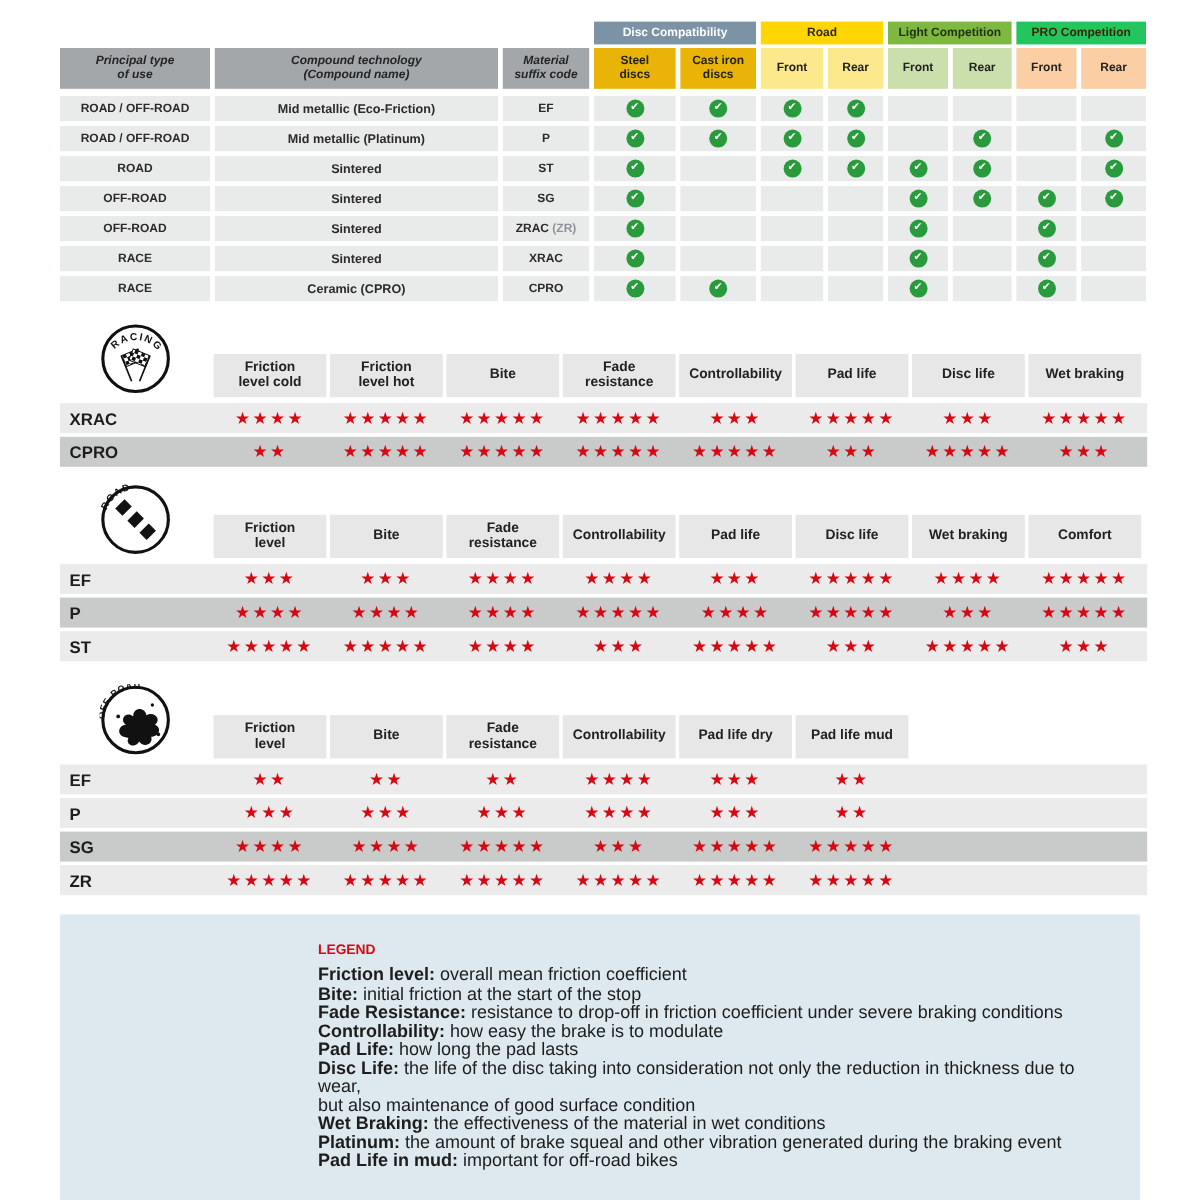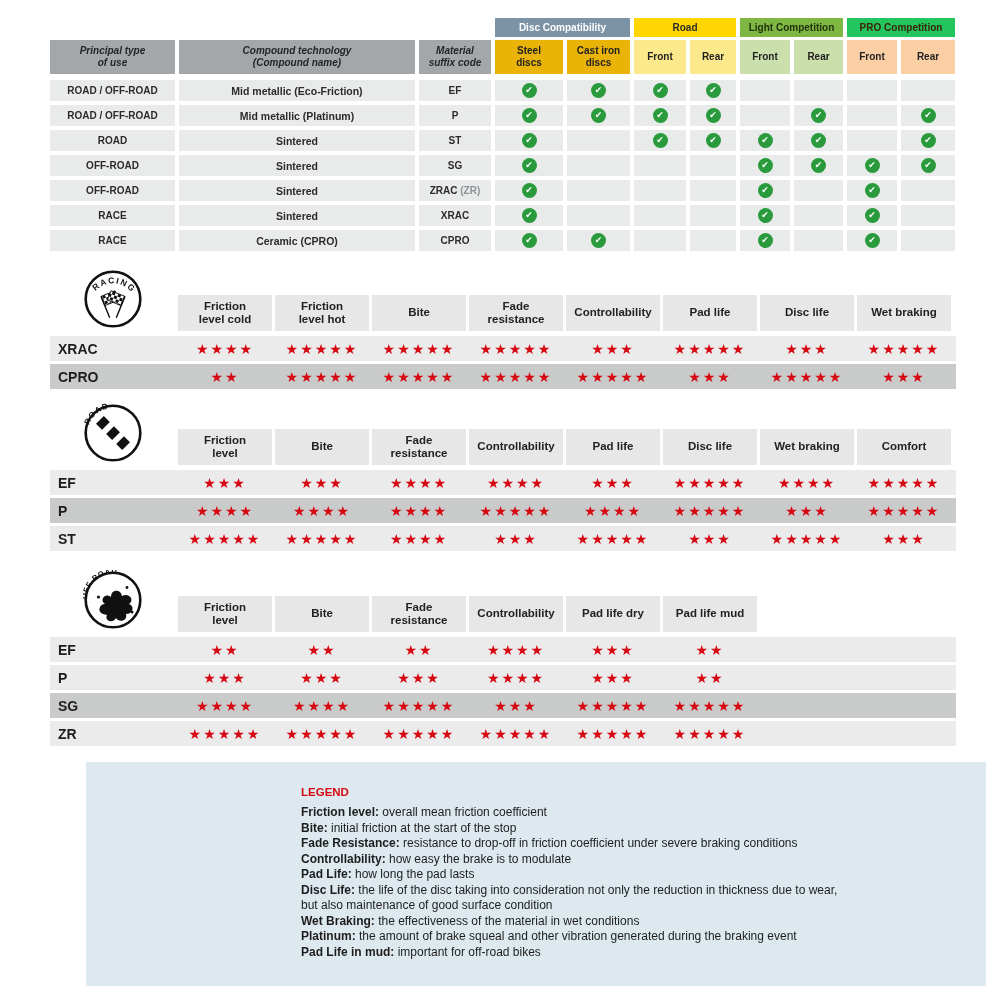--- a/index.html
+++ b/index.html
@@ -50,7 +50,7 @@
        font-family:"DejaVu Sans",sans-serif;}
 
   
-  .legend{margin-top:16px;background:#dde9ee;width:900px;box-sizing:border-box;padding:24px 28px 26px 215px;margin-left:36px;}
+  .legend{margin-top:16px;background:#dde9ee;width:900px;box-sizing:border-box;padding:24px 28px 26px 215px;}
   .legend-title{color:#d60812;font-weight:bold;font-size:11.5px;margin-bottom:7px;}
   .legend-line{font-size:12px;line-height:15.5px;color:#1d1d1d;}
   .legend-term{font-weight:bold;}

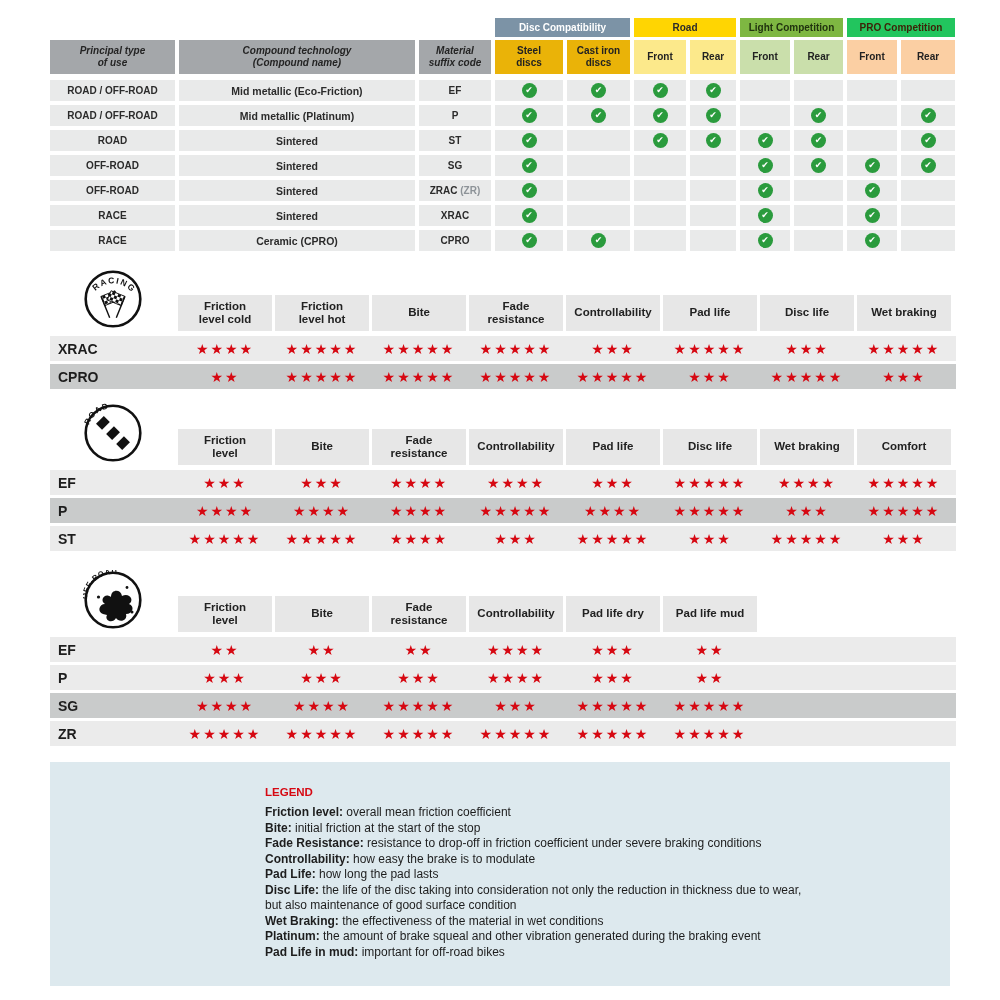--- a/index.html
+++ b/index.html
@@ -52,7 +52,7 @@
   
   .legend{margin-top:16px;background:#dde9ee;width:900px;box-sizing:border-box;padding:24px 28px 26px 215px;}
   .legend-title{color:#d60812;font-weight:bold;font-size:11.5px;margin-bottom:7px;}
-  .legend-line{font-size:12px;line-height:15.5px;color:#1d1d1d;}
+  .legend-line{font-size:15px;line-height:15.5px;color:#1d1d1d;}
   .legend-term{font-weight:bold;}
   .legend-desc{white-space:pre-line;}
 </style>

